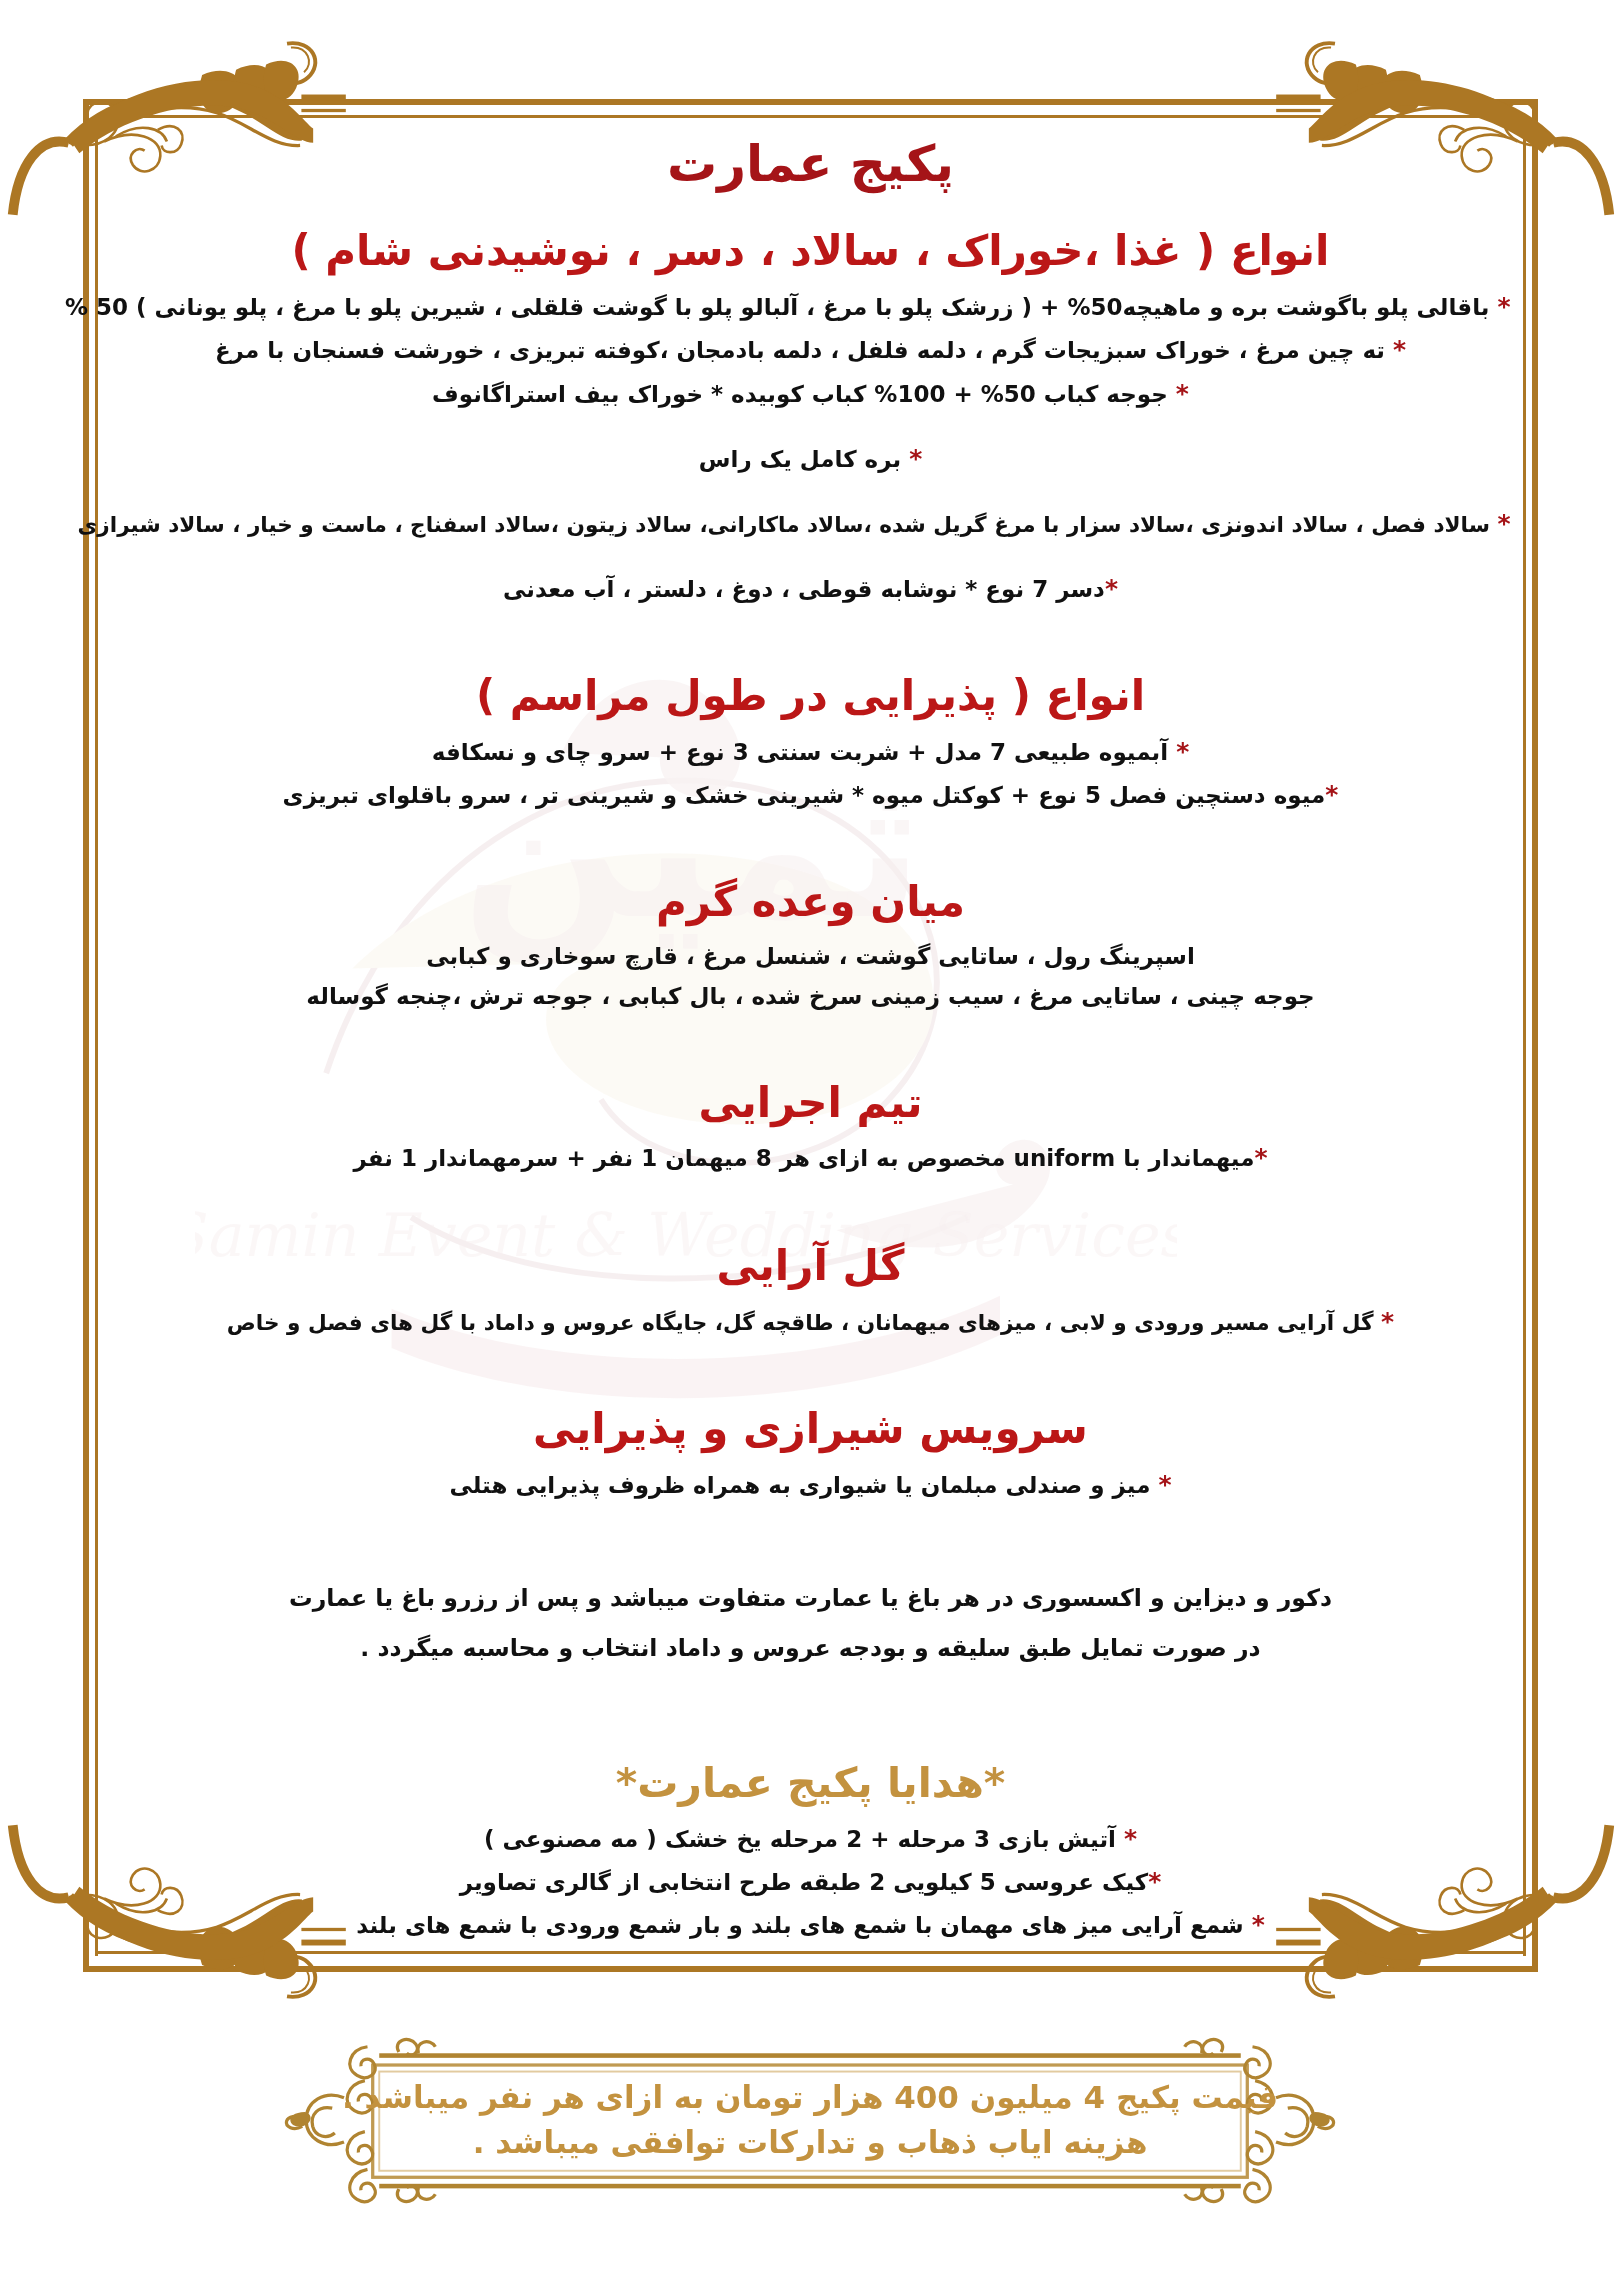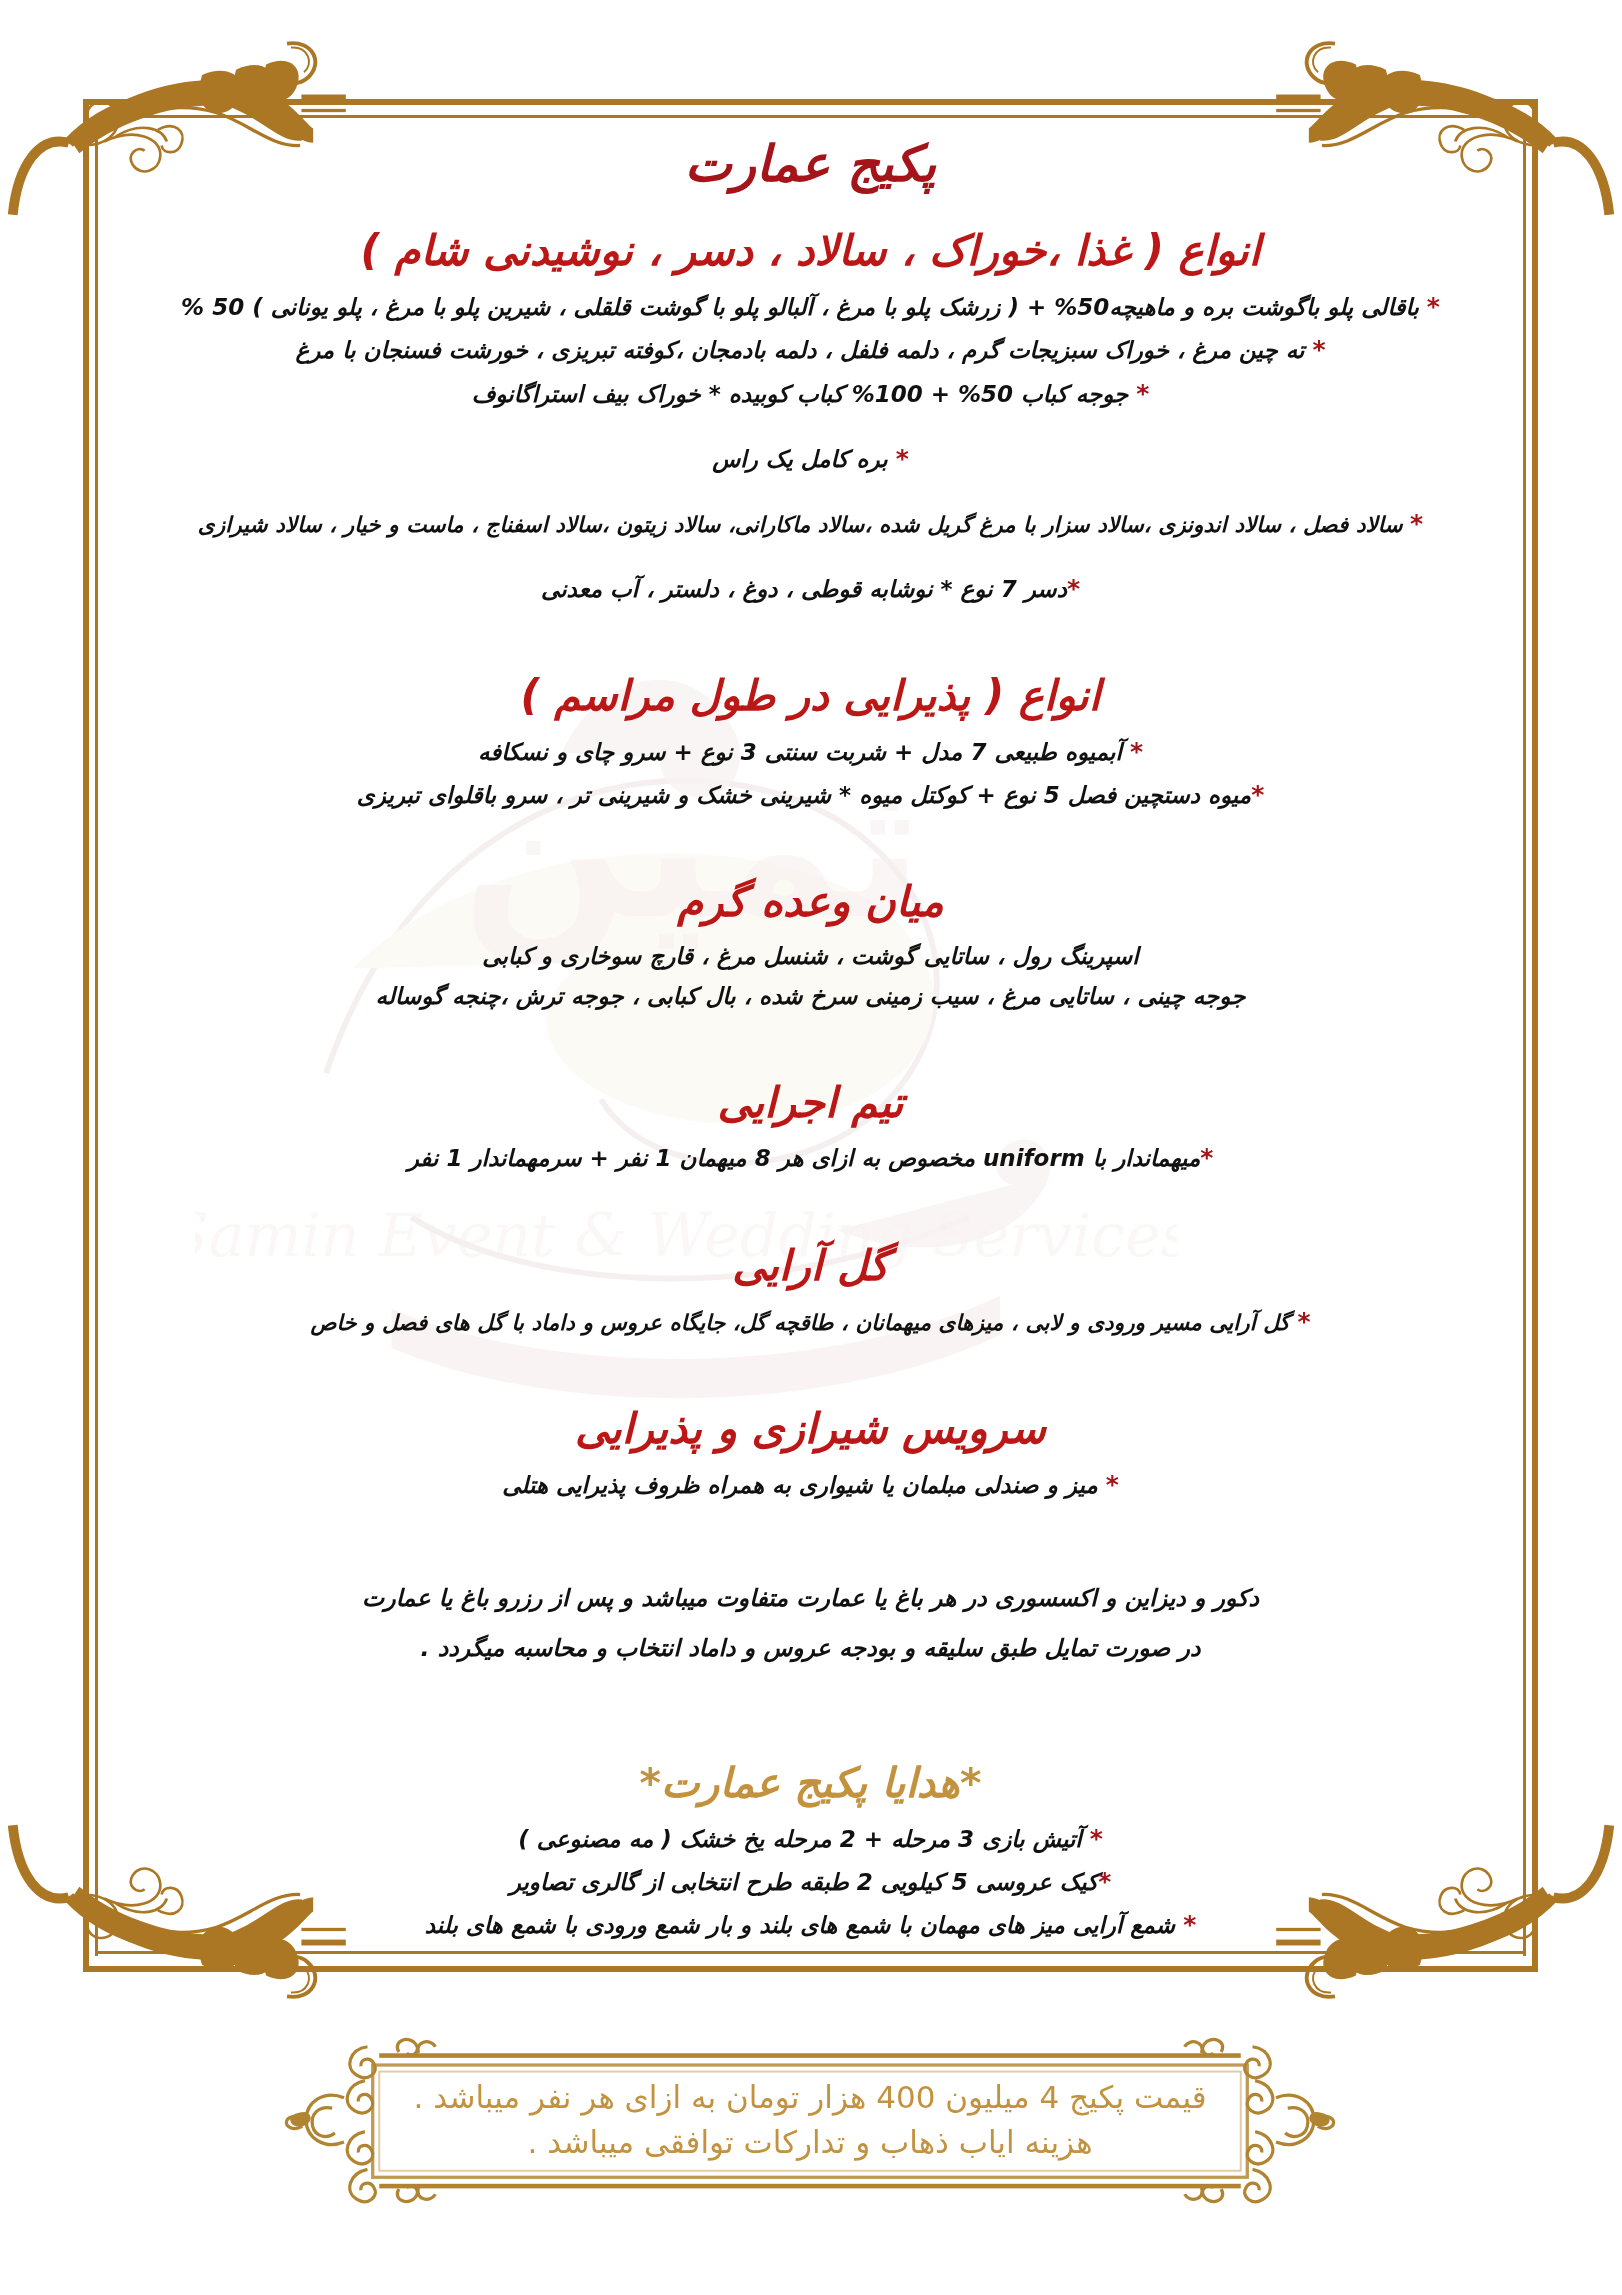--- a/index.html
+++ b/index.html
@@ -61,7 +61,6 @@
     top: 121px;
     z-index: 3;
     text-align: center;
-    font-style: italic;
   }
 
   .doc-title {

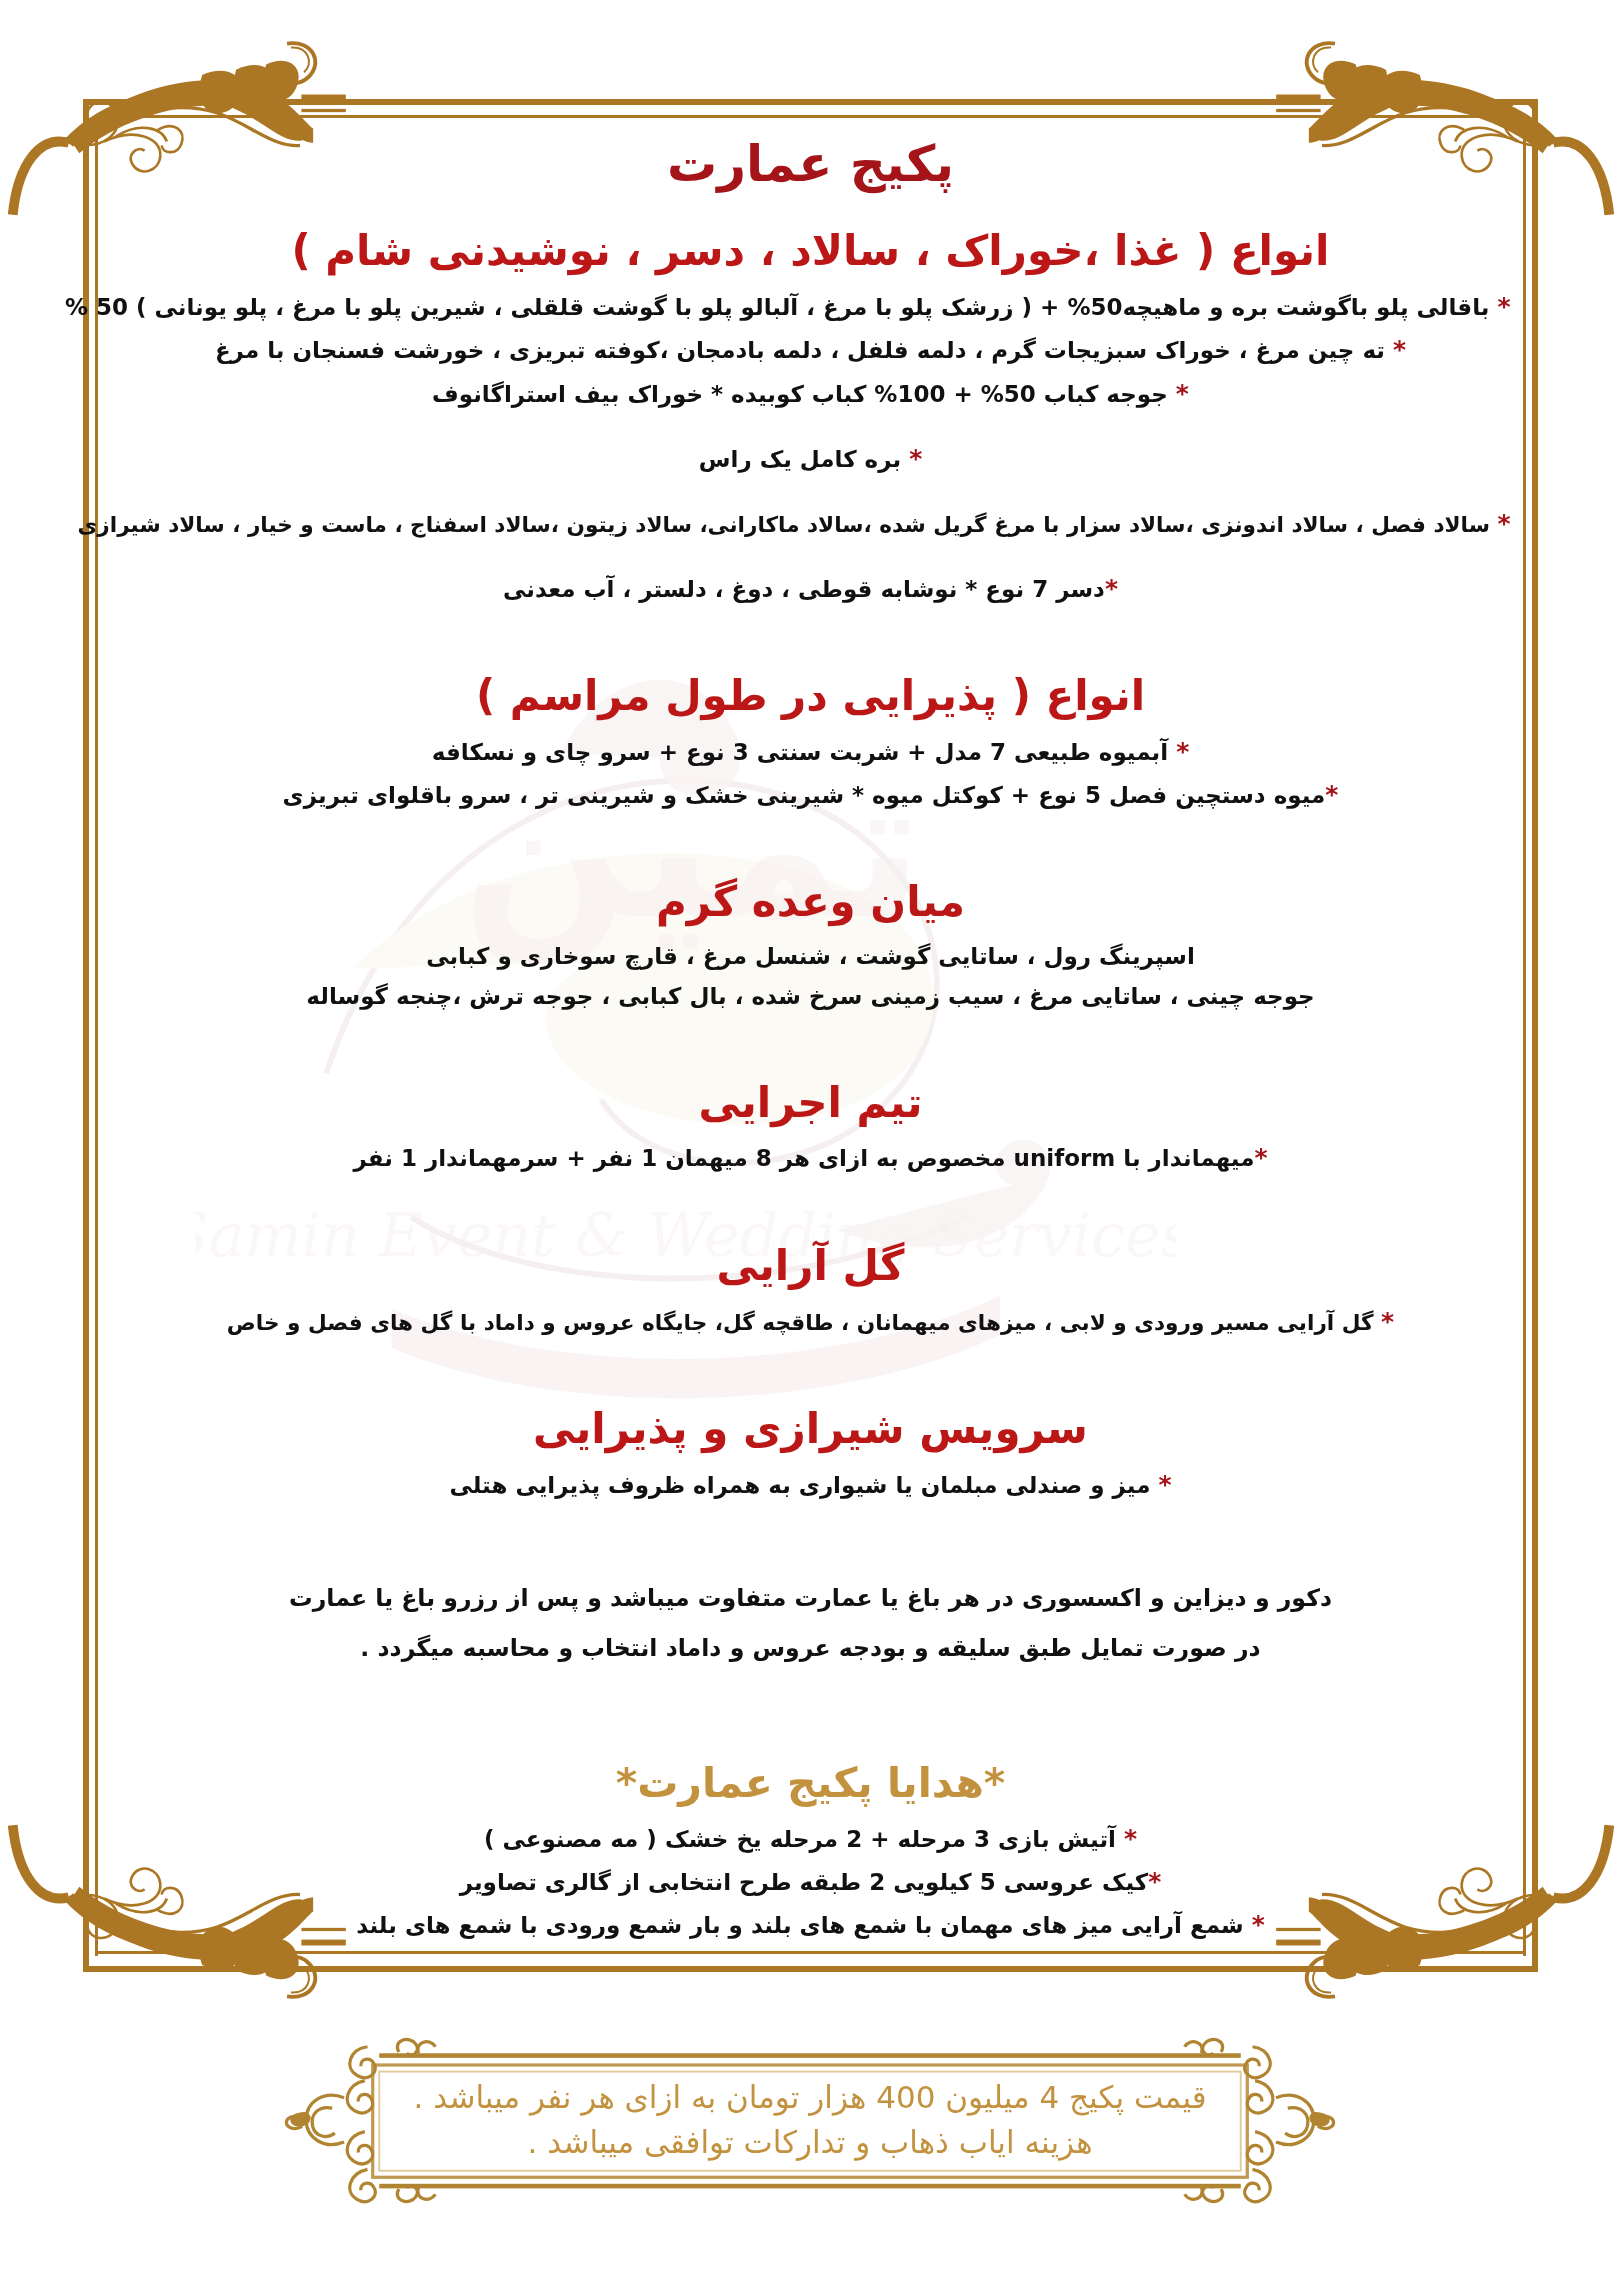--- a/index.html
+++ b/index.html
@@ -136,7 +136,7 @@
   .price-line {
     color: #c3923f;
     font-size: 31px;
-    font-weight: normal;
+    font-weight: bold;
     line-height: 1.35;
     white-space: nowrap;
   }

